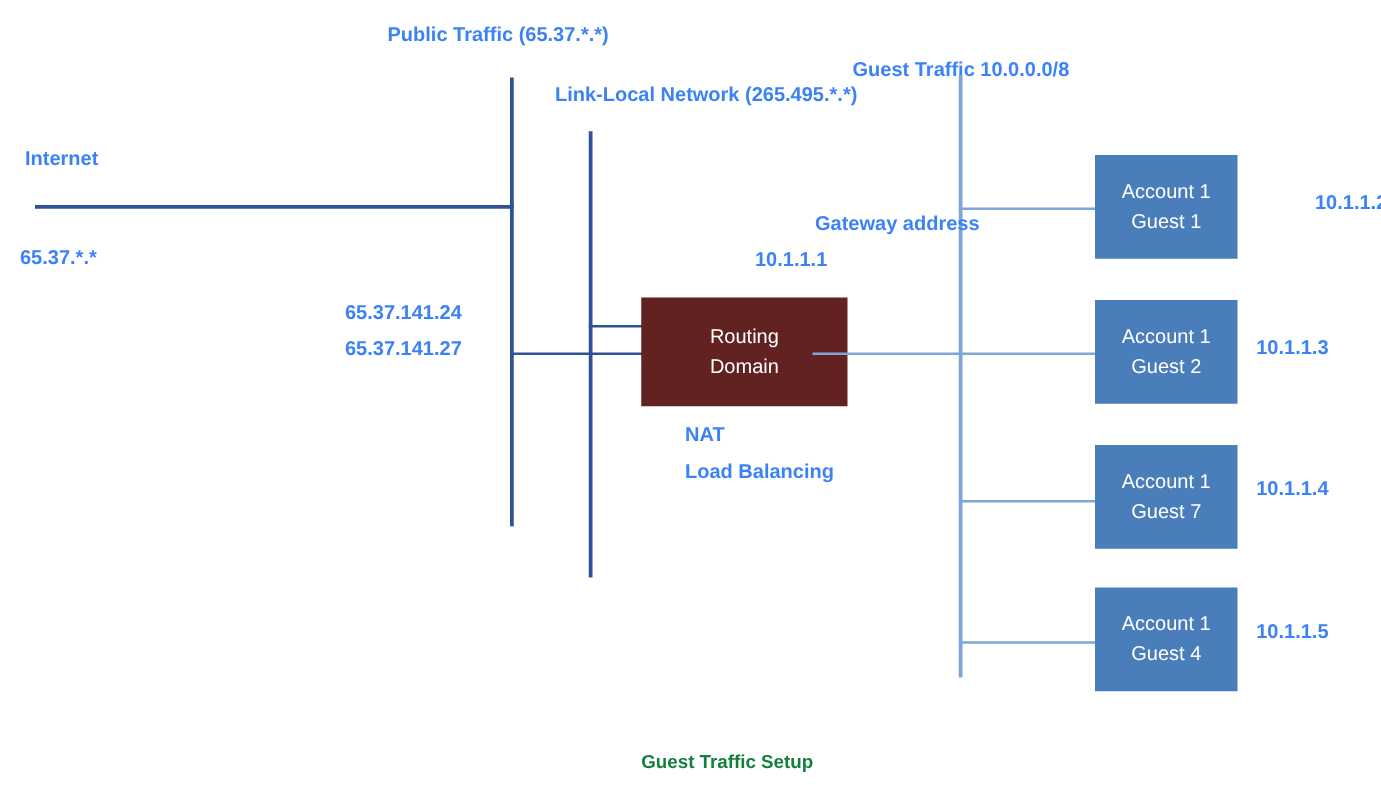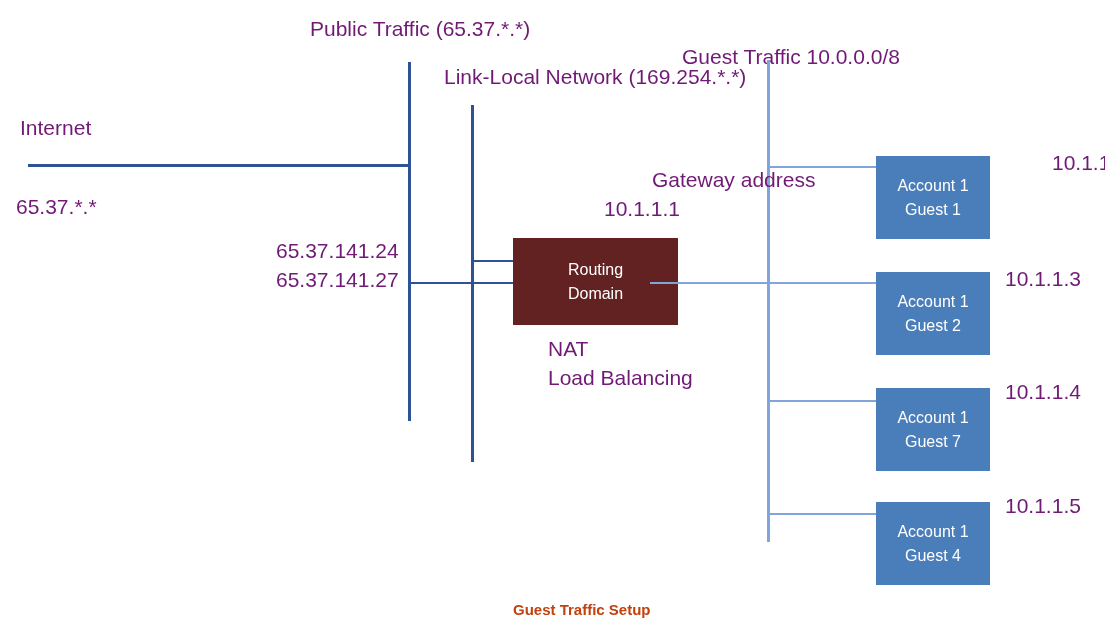--- a/index.html
+++ b/index.html
@@ -17,10 +17,11 @@
   }
   .lbl {
     position: absolute;
-    color: #701a75;
-    font-size: 21px;
+    color: #3b82f6;
+    font-size: 16px;
     line-height: 22px;
     white-space: pre;
+    font-weight: bold;
   }
   .net-line {
     position: absolute;

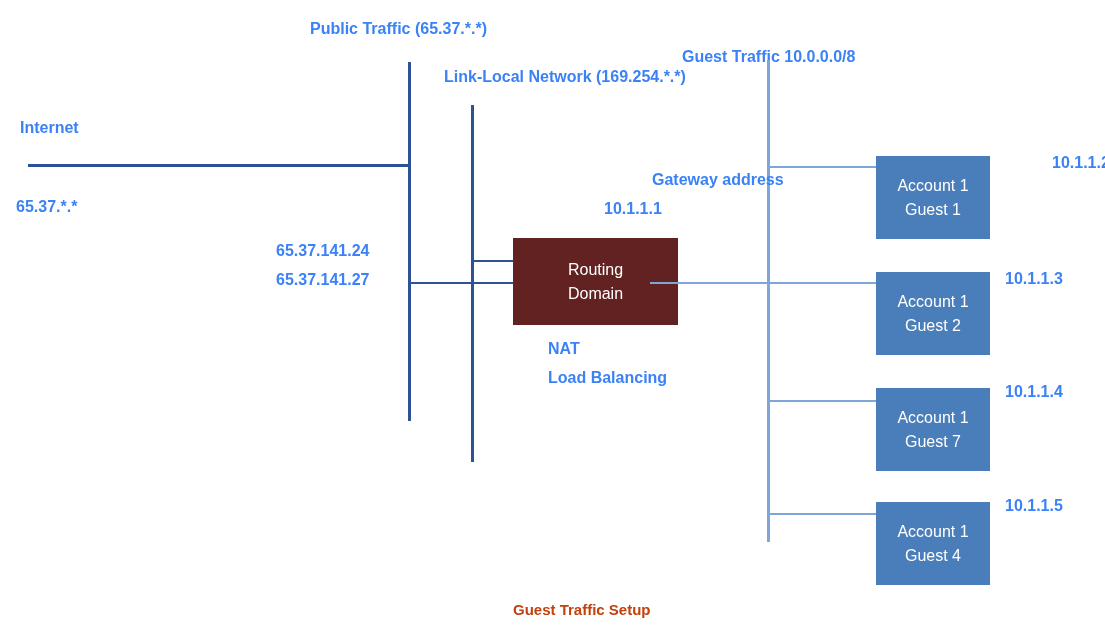--- a/index.html
+++ b/index.html
@@ -64,7 +64,7 @@
 
   <div class="lbl" style="left:310px; top:18px;">Public Traffic (65.37.*.*)</div>
 
-  <div class="lbl" style="left:444px; top:66px;">Link-Local Network (169.254.*.*)</div>
+  <div class="lbl" style="left:444px; top:66px;">Link-Local Network (265.495.*.*)</div>
 
   <div class="lbl" style="left:682px; top:18px;margin-top:28px;">Guest Traffic 10.0.0.0/8</div>
 

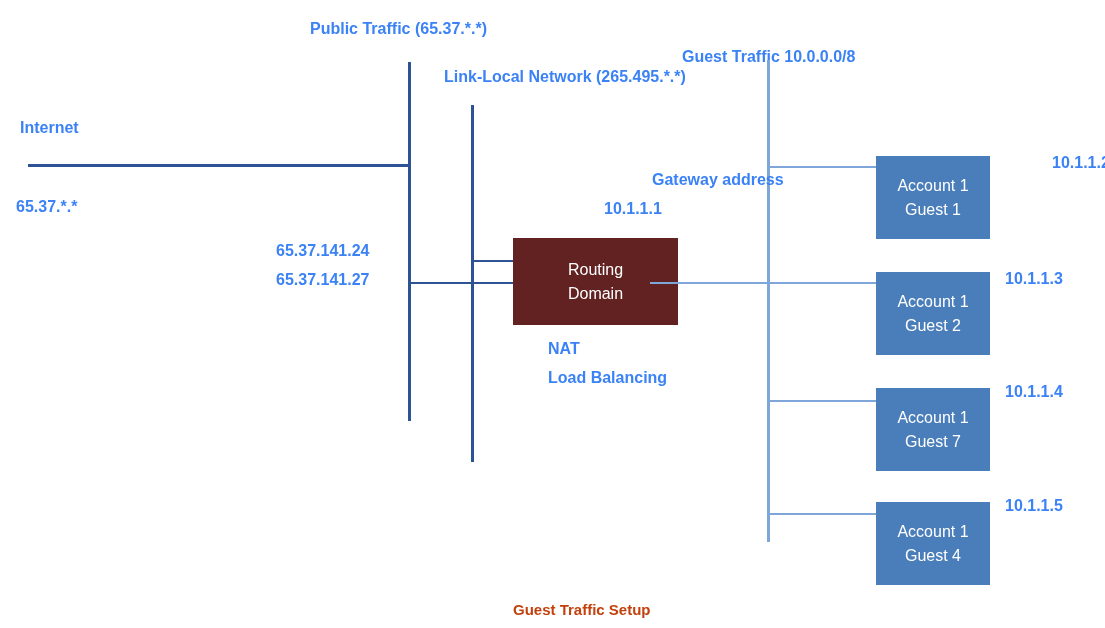--- a/index.html
+++ b/index.html
@@ -47,7 +47,6 @@
   }
   .node-box.guest {
     background: #4A7EBB;
-    margin-top: 32px;
   }
   .caption {
     position: absolute;

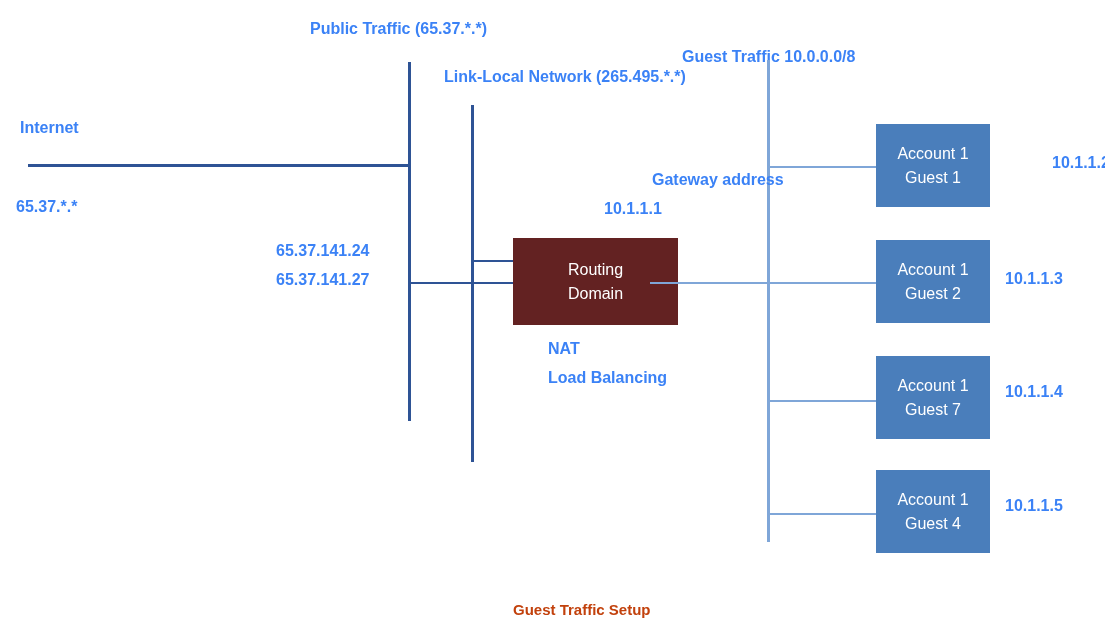--- a/index.html
+++ b/index.html
@@ -50,7 +50,7 @@
   }
   .caption {
     position: absolute;
-    color: #c2410c;
+    color: #15803d;
     font-size: 15px;
     font-weight: bold;
     white-space: pre;

